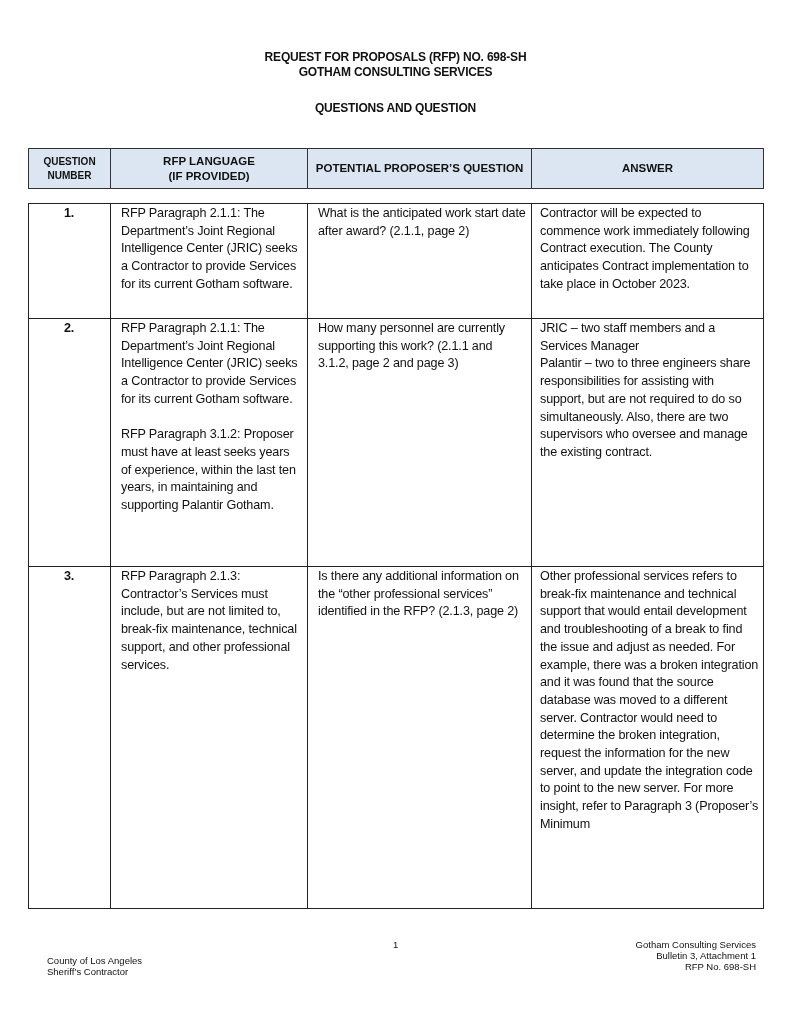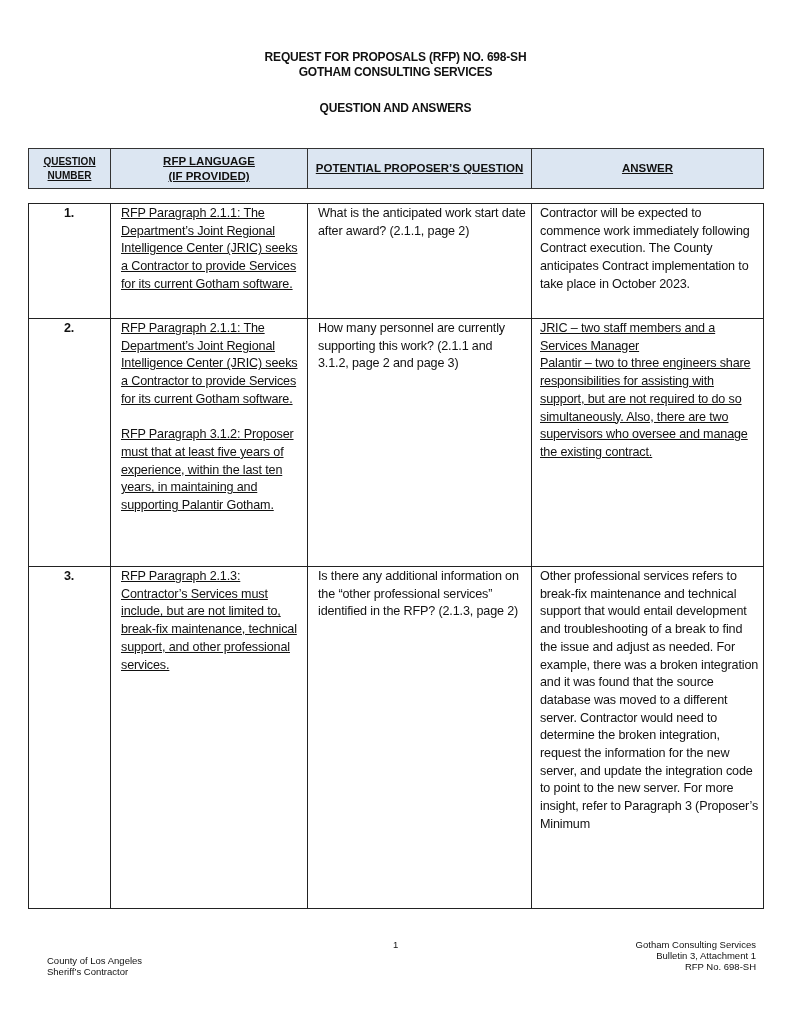--- a/index.html
+++ b/index.html
@@ -56,7 +56,7 @@
     <div>REQUEST FOR PROPOSALS (RFP) NO. 698-SH</div>
     <div>GOTHAM CONSULTING SERVICES</div>
     <div class="gap"></div>
-    <div>QUESTION AND ANSWERS</div>
+    <div>QUESTIONS AND QUESTION</div>
   </div>
 
   <table class="hdr-table">

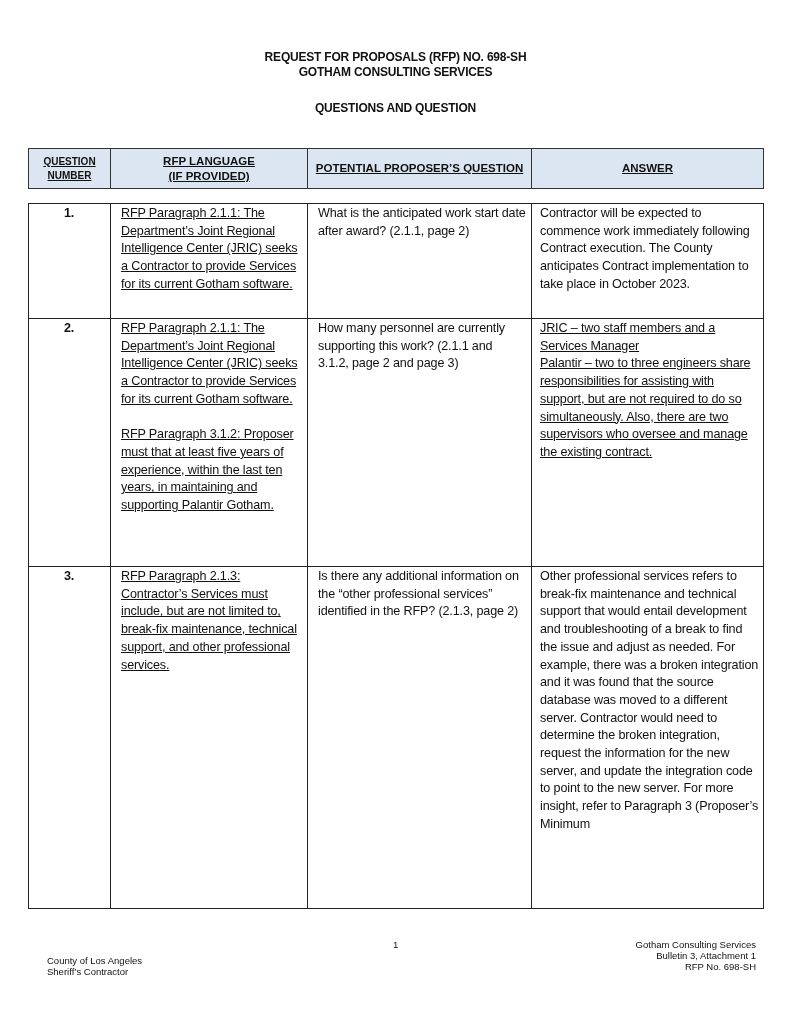--- a/index.html
+++ b/index.html
@@ -17,7 +17,7 @@
     .title-block .gap { height: 21px; }
     .hdr-table {
       position: absolute; top: 148px; left: 28px; width: 735px;
-      border-collapse: collapse; table-layout: fixed; text-decoration: underline;
+      border-collapse: collapse; table-layout: fixed;
     }
     .hdr-table td {
       background: #dce6f2; border: 1px solid #333;

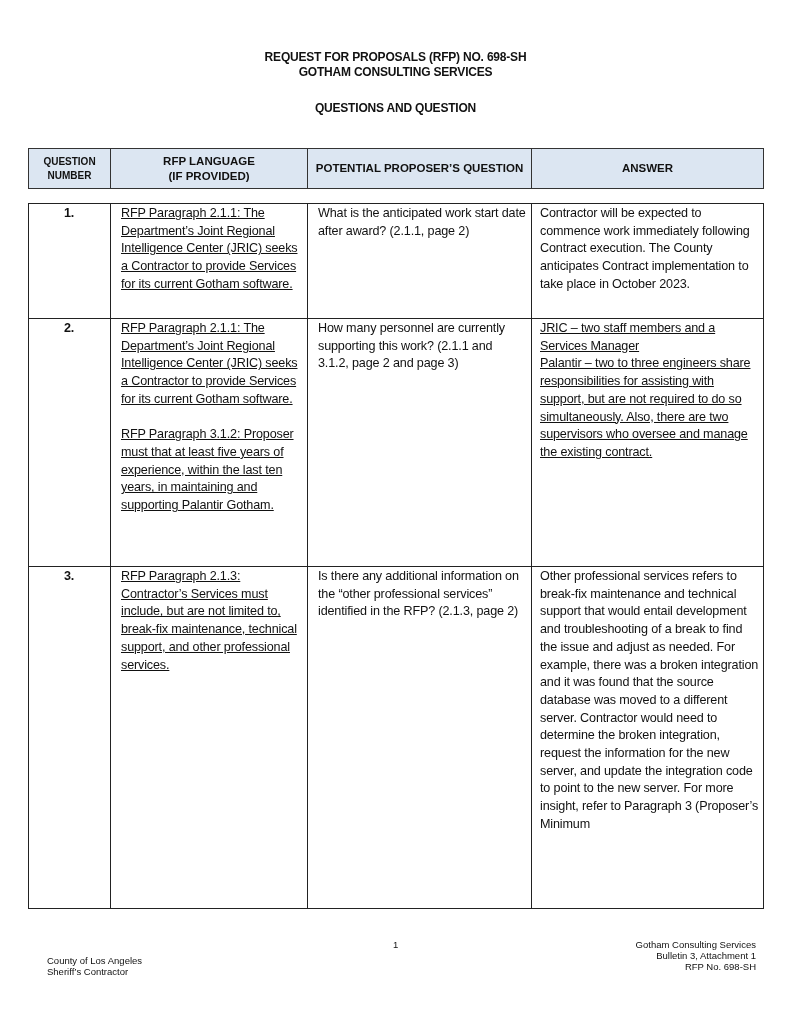--- a/index.html
+++ b/index.html
@@ -36,7 +36,7 @@
       letter-spacing: -0.15px;
     }
     .body-table td.num { text-align: center; font-weight: bold; padding-left: 4px; }
-    .body-table .para { display: block; text-decoration: underline; }
+    .body-table .para { display: block; }
     .body-table .spacer { display: block; height: 17.7px; }
     .body-table td.ans { padding-left: 8px; padding-right: 4px; }
     .footer {

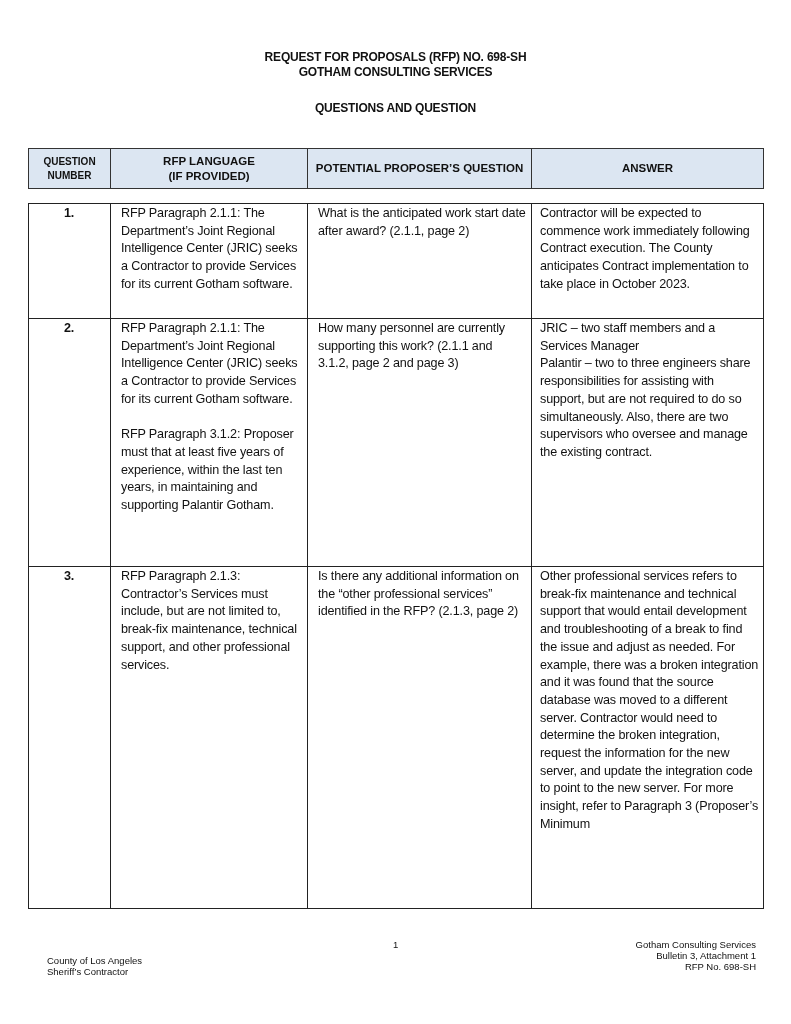--- a/index.html
+++ b/index.html
@@ -107,7 +107,7 @@
       <td>
         <span class="para">RFP Paragraph 2.1.1: The Department’s Joint Regional Intelligence Center (JRIC) seeks a Contractor to provide Services for its current Gotham software.</span>
         <span class="spacer"></span>
-        <span class="para">RFP Paragraph 3.1.2: Proposer must that at least five years of experience, within the last ten years, in maintaining and supporting Palantir Gotham.</span>
+        <span class="para">RFP Paragraph 3.1.2: Proposer must have at least seeks years of experience, within the last ten years, in maintaining and supporting Palantir Gotham.</span>
       </td>
       <td>How many personnel are currently supporting this work? (2.1.1 and 3.1.2, page 2 and page 3)</td>
       <td class="ans">

